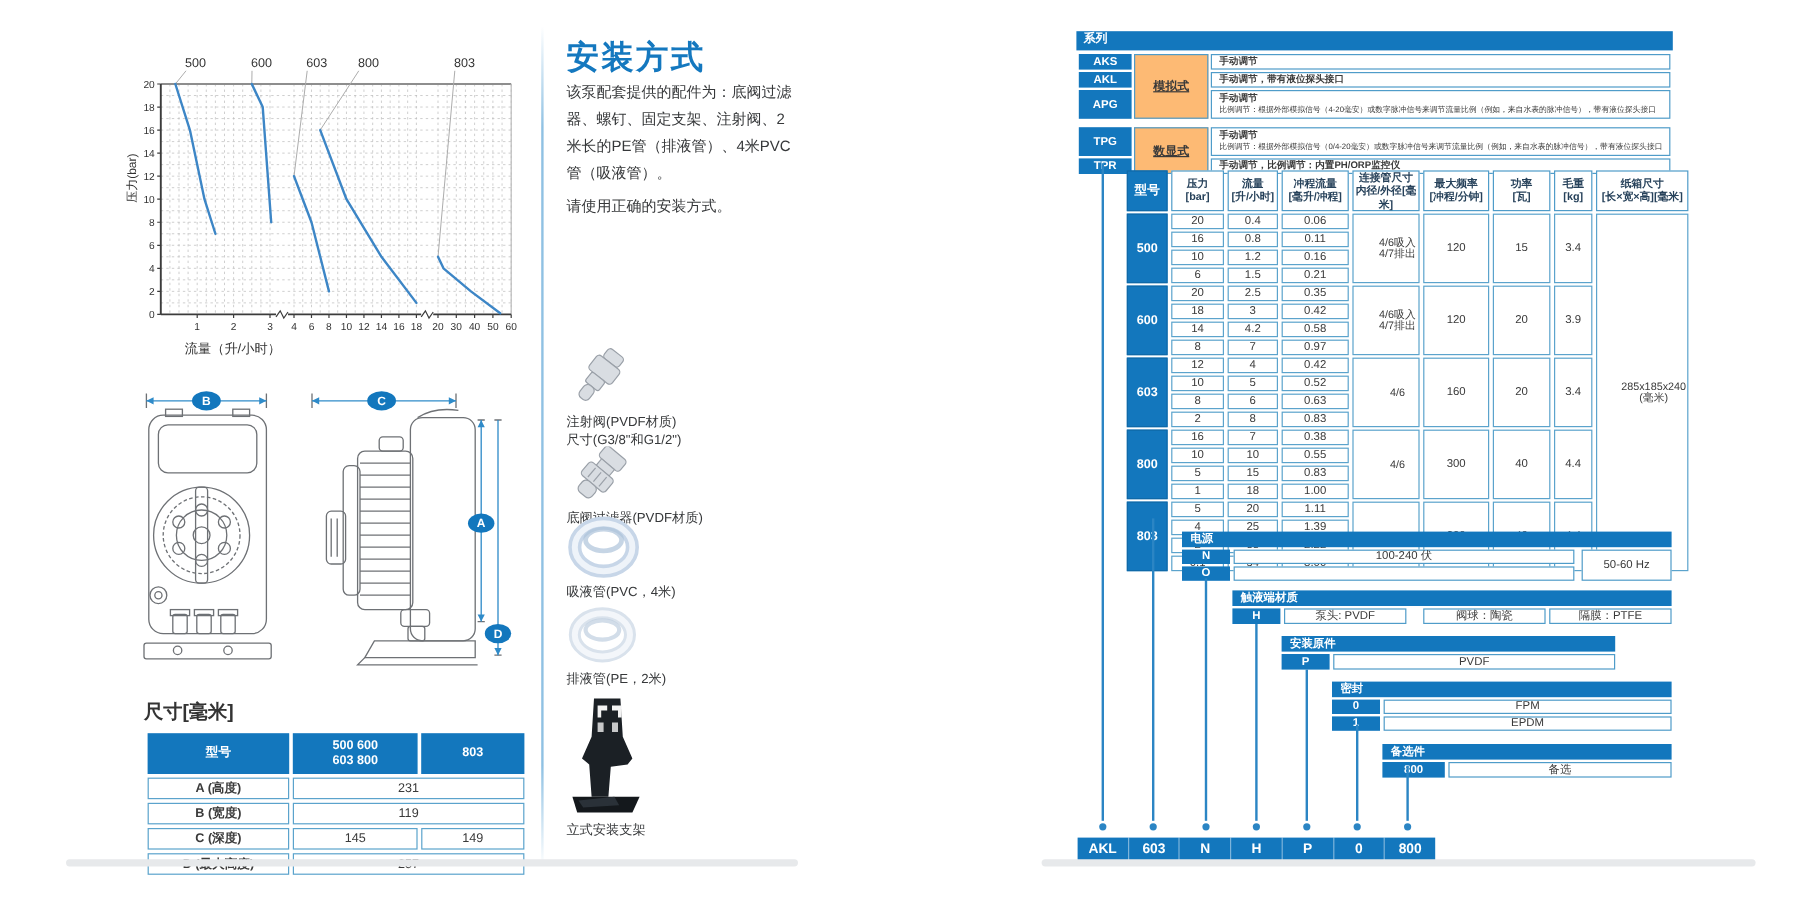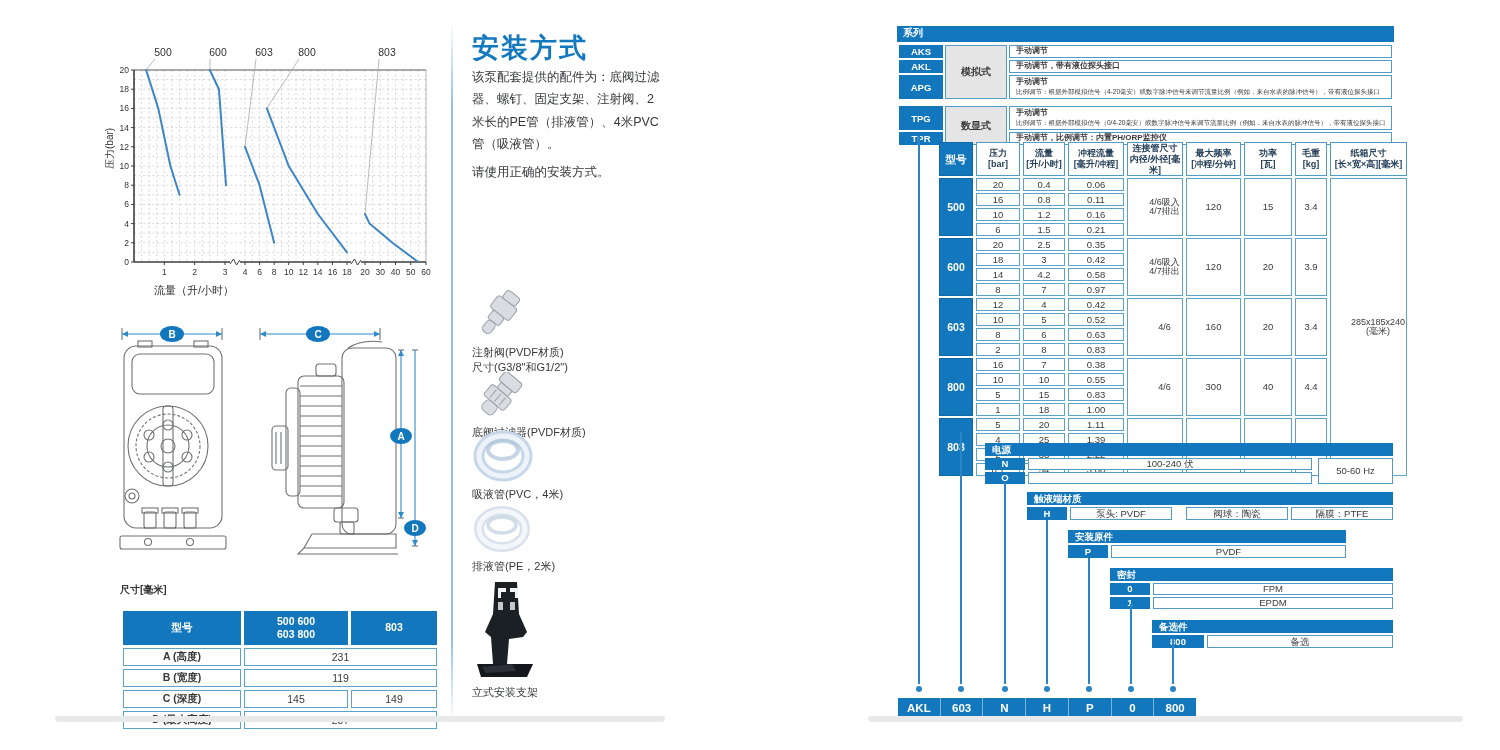--- a/index.html
+++ b/index.html
@@ -30,7 +30,7 @@
   .series-title{height:16px;background:#1377bd;color:#fff;font-size:10px;font-weight:bold;line-height:14px;padding-left:6px;}
   table.ser{border-collapse:separate;border-spacing:2px;table-layout:fixed;width:100%;margin-top:1px;}
   table.ser td.scode{background:#1377bd;color:#fff;font-weight:bold;font-size:9.5px;text-align:center;width:42px;}
-  table.ser td.stype{background:#e5e5e5;border:1px solid #4f9cc9;font-weight:bold;font-size:10px;text-align:center;width:58px;}
+  table.ser td.stype{background:#fdba74;border:1px solid #4f9cc9;font-weight:bold;font-size:10px;text-align:center;width:58px;text-decoration:underline;}
   table.ser td.sdesc{background:#fff;border:1px solid #4f9cc9;text-align:left;padding:0 2px 0 6px;overflow:hidden;}
   .d1{font-size:8px;font-weight:bold;line-height:1.35;}
   .d2{font-size:6.5px;line-height:1.35;white-space:nowrap;}

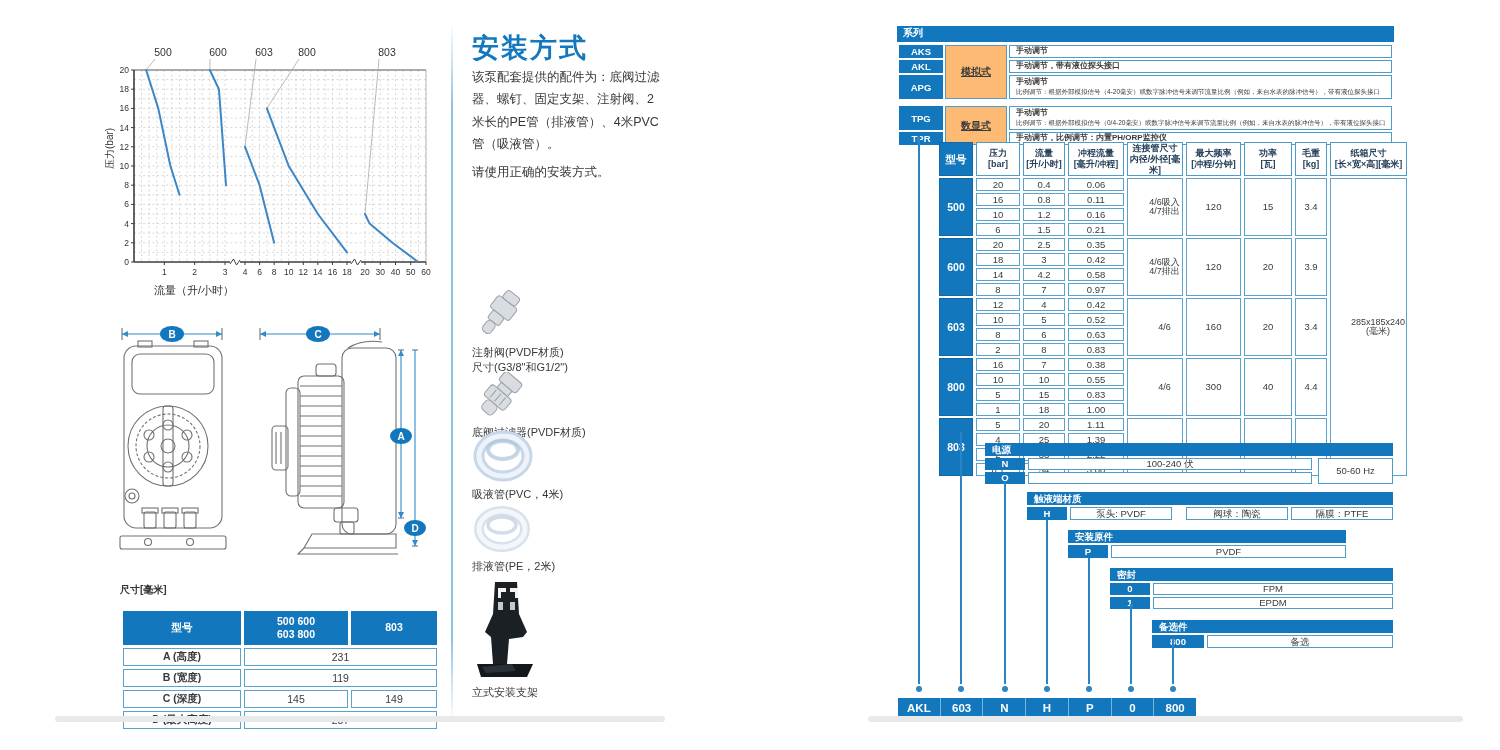--- a/index.html
+++ b/index.html
@@ -10,7 +10,7 @@
     background:linear-gradient(180deg,rgba(143,193,227,0) 0%,#8fc1e3 12%,#8fc1e3 88%,rgba(143,193,227,0) 100%);}
   .footer-strip{position:absolute;top:716px;height:6px;background:#e7e9eb;border-radius:3px;}
 
-  .dims-label{position:absolute;left:120px;top:583px;font-size:10px;font-weight:bold;color:#333;}
+  .dims-label{position:absolute;left:120px;top:583px;font-size:16px;font-weight:bold;color:#333;}
 
   table.dim{position:absolute;left:120px;top:608px;border-collapse:separate;border-spacing:3px;table-layout:fixed;width:314px;}
   table.dim th{background:#1377bd;color:#fff;font-size:10.5px;font-weight:bold;height:32px;white-space:pre-line;line-height:1.25;}

